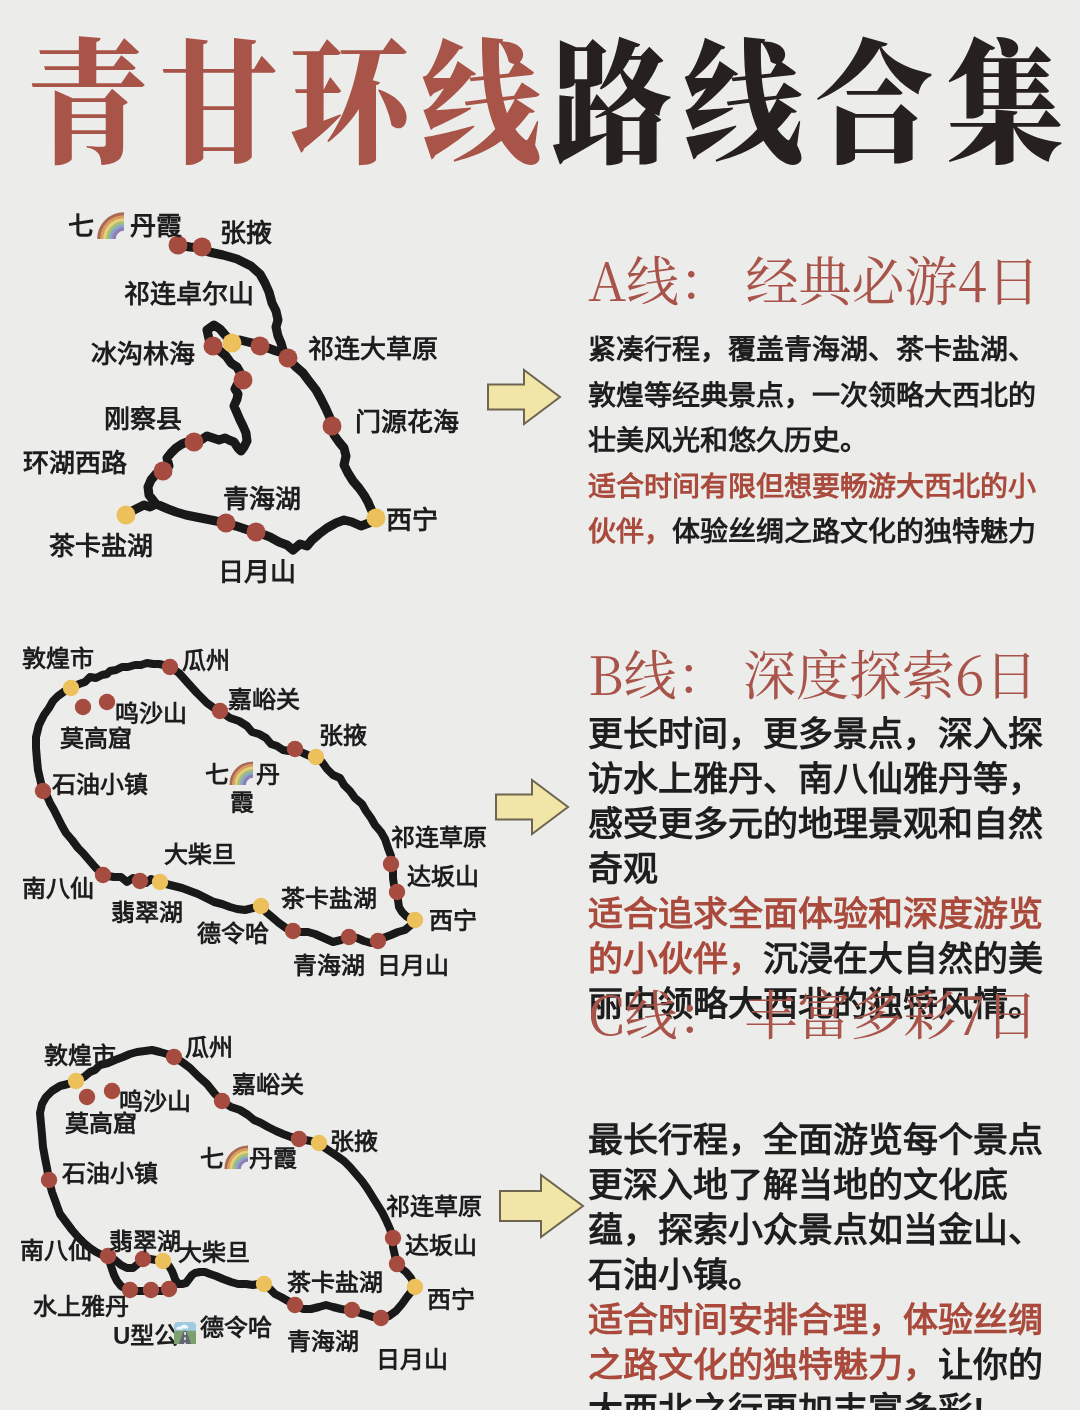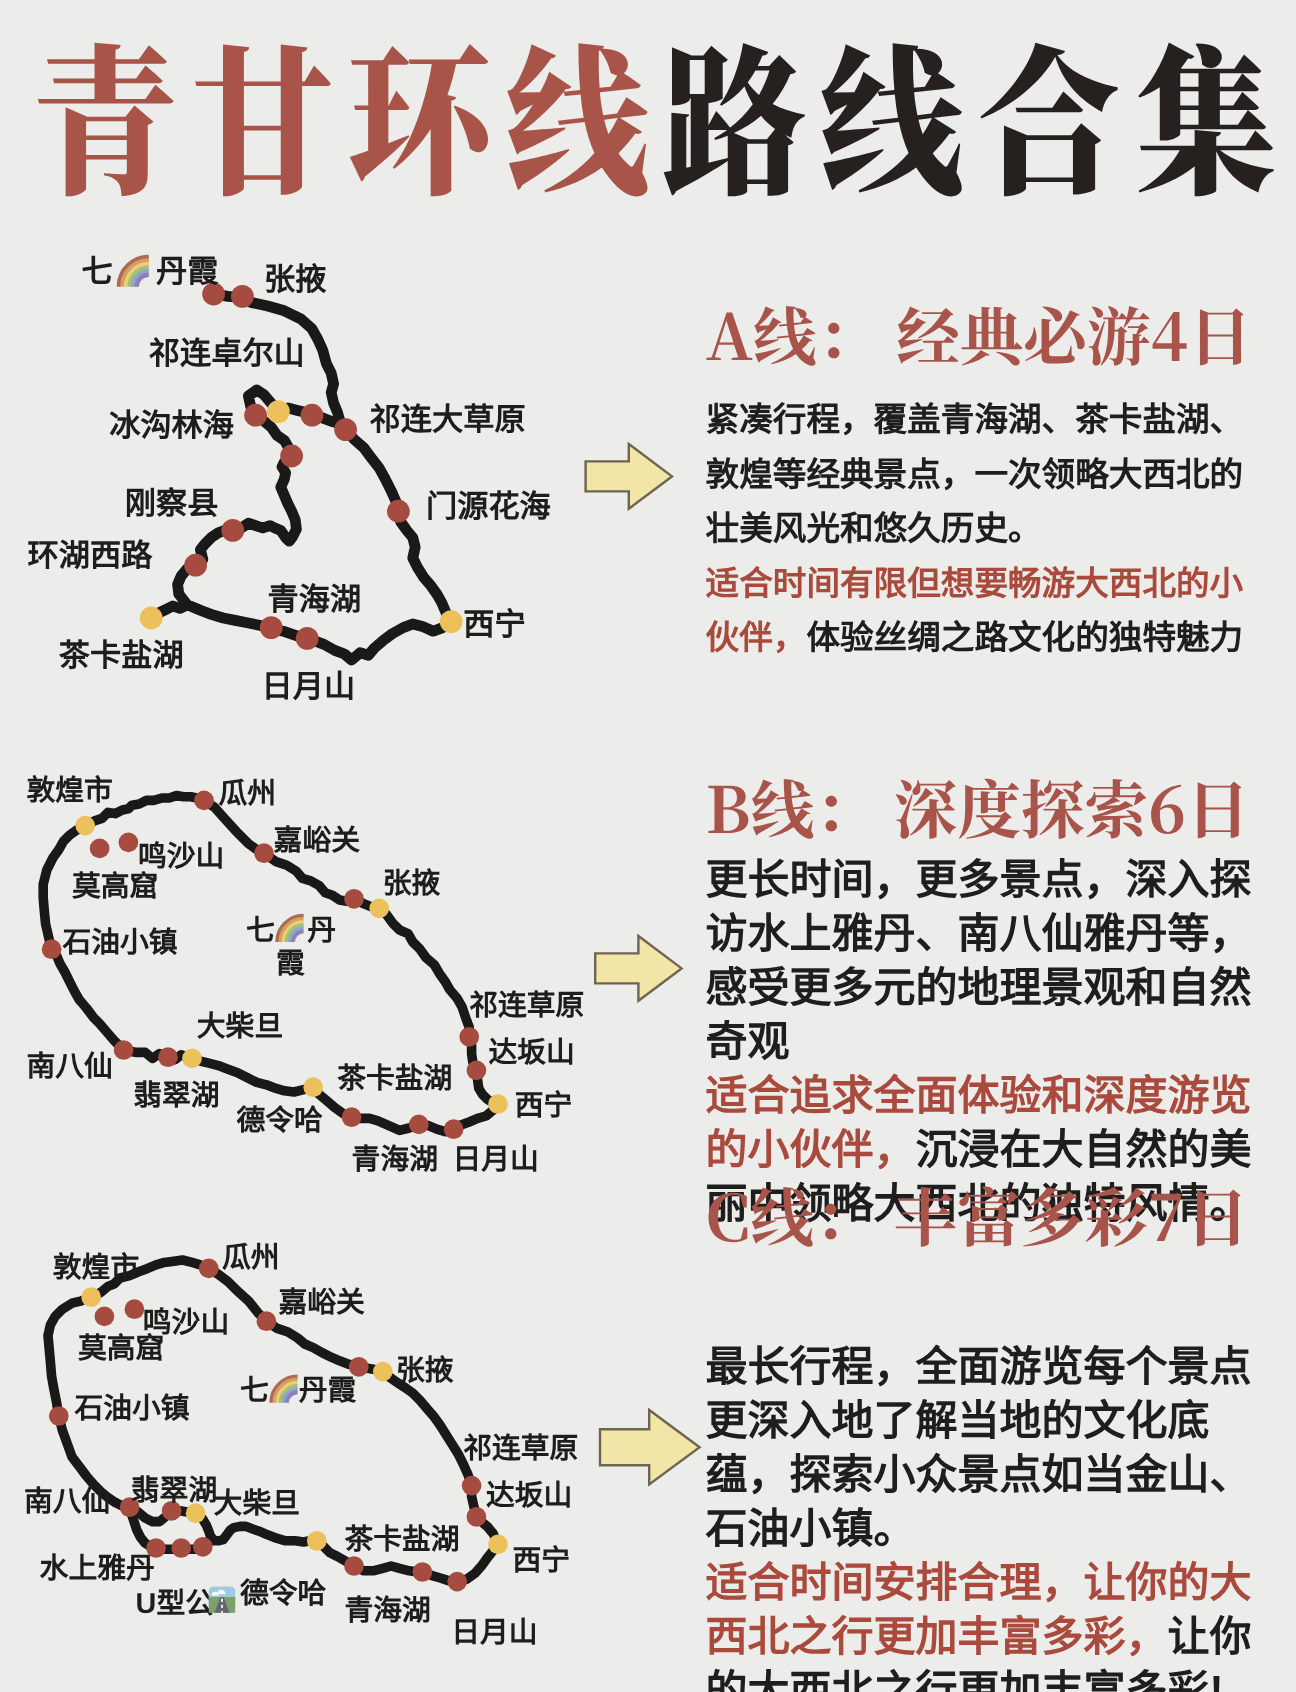--- a/index.html
+++ b/index.html
@@ -8,7 +8,7 @@
  font-weight:900;font-size:120px;letter-spacing:11px;white-space:nowrap;
  transform:scaleY(1.12);transform-origin:0 0;}
 .title .red{color:#a85448;} .title .blk{color:#26211f;}
-.stitle{position:absolute;font-family:"Noto Serif CJK SC","Liberation Serif",serif;font-weight:700;font-size:53px;
+.stitle{position:absolute;font-family:"Noto Serif CJK SC","Liberation Serif",serif;font-weight:400;font-size:53px;
  color:#a9544a;letter-spacing:0px;white-space:nowrap;}
 .body{position:absolute;width:462px;color:#1e1e1e;font-weight:700;}
 .bodyA{font-size:28px;line-height:45.5px;}

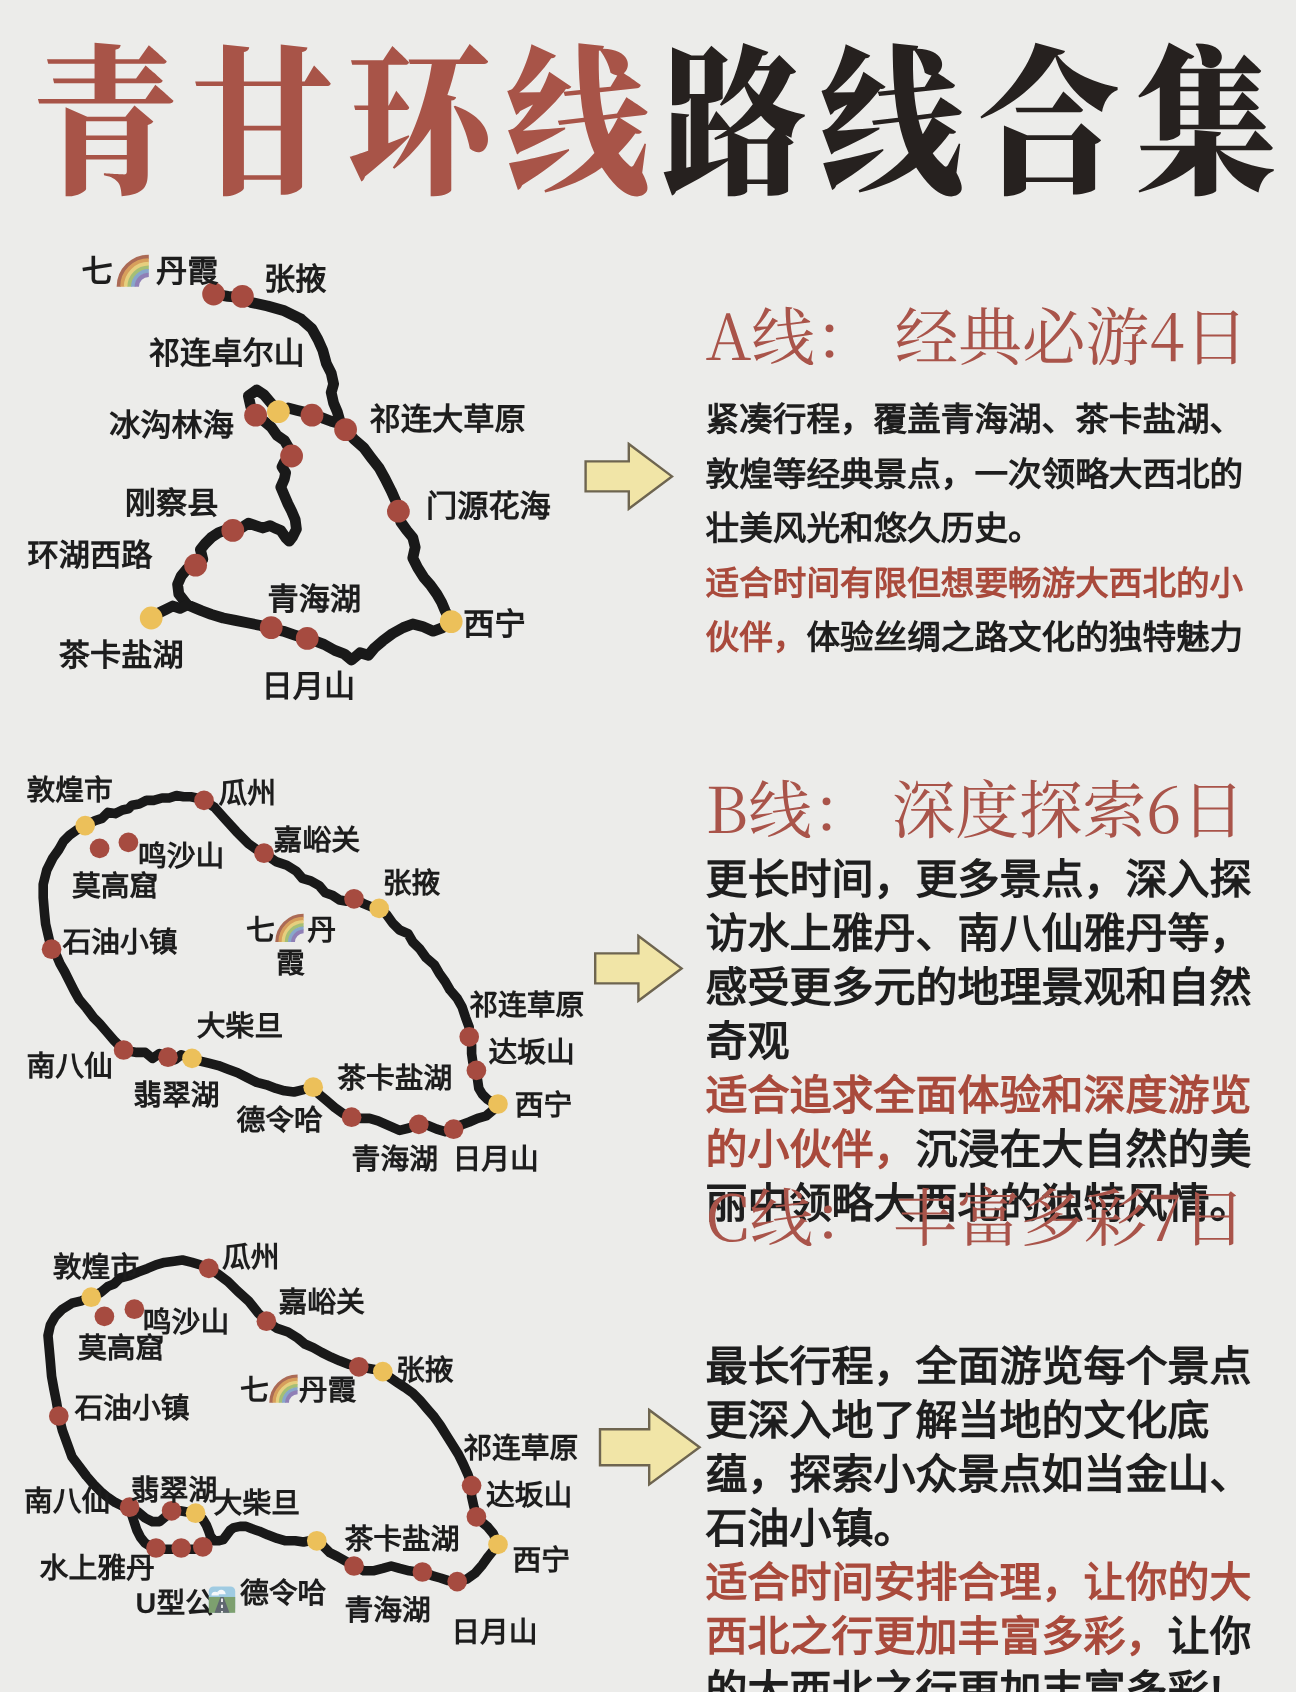--- a/index.html
+++ b/index.html
@@ -183,6 +183,6 @@
 <div class="body bodyBC" style="left:588px;top:711px">更长时间，更多景点，深入探访水上雅丹、南八仙雅丹等，感受更多元的地理景观和自然奇观<br><span class="r">适合追求全面体验和深度游览的小伙伴，</span>沉浸在大自然的美丽中领略大西北的独特风情。</div>
 
 <div class="stitle" style="left:588px;top:974px">C线： 丰富多彩7日</div>
-<div class="body bodyBC" style="left:588px;top:1117px">最长行程，全面游览每个景点更深入地了解当地的文化底蕴，探索小众景点如当金山、石油小镇。<br><span class="r">适合时间安排合理，让你的大西北之行更加丰富多彩，</span>让你的大西北之行更加丰富多彩!</div>
+<div class="body bodyBC" style="left:588px;top:1117px">最长行程，全面游览每个景点更深入地了解当地的文化底蕴，探索小众景点如当金山、石油小镇。<br><span class="r">适合时间安排合理，体验丝绸之路文化的独特魅力，</span>让你的大西北之行更加丰富多彩!</div>
 
 </body></html>

